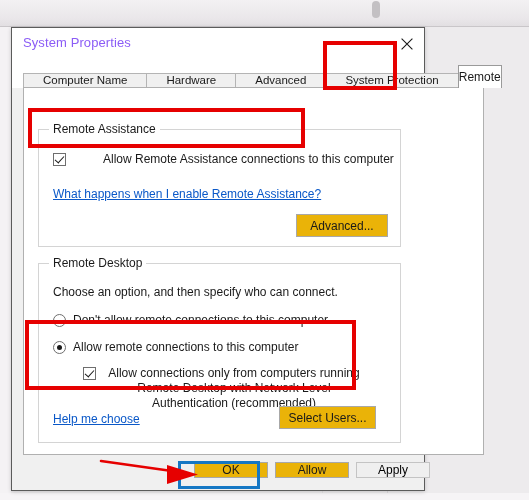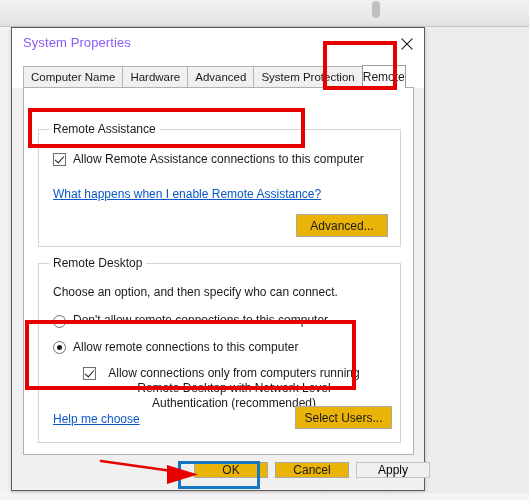--- a/index.html
+++ b/index.html
@@ -115,8 +115,8 @@
     align-items: flex-end;
   }
   .tab {
-    height: 22px;
-    padding: 0 7px;
+    height: 15px;
+    padding: 0 19px;
     font-size: 11.5px;
     color: #1a1a1a;
     background: #f0f0f0;

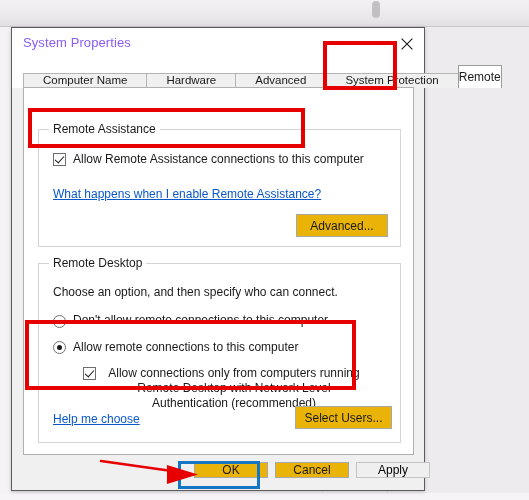--- a/index.html
+++ b/index.html
@@ -144,7 +144,7 @@
   .page {
     position: absolute;
     left: 11px; top: 59px;
-    width: 391px; height: 368px;
+    width: 461px; height: 368px;
     background: #ffffff;
     border: 1px solid #b0b0b0;
     box-sizing: border-box;

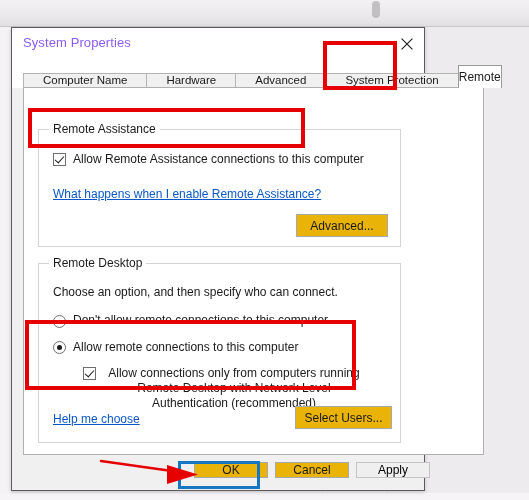--- a/index.html
+++ b/index.html
@@ -329,7 +329,7 @@
       <div class="group" id="group-ra">
         <div class="group-legend">Remote Assistance</div>
 
-        <div class="row" style="left:14px; top:22px;">
+        <div class="row" style="left:14px; top:22px;gap:30px;">
           <span class="cb checked"></span>
           <span class="ctl-label">Allow Remote Assistance connections to this computer</span>
         </div>

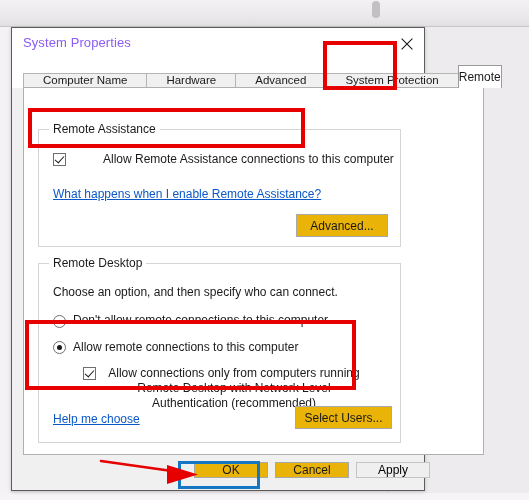--- a/index.html
+++ b/index.html
@@ -344,7 +344,7 @@
 
         <div class="static-text" style="left:14px; top:21px;">Choose an option, and then specify who can connect.</div>
 
-        <div class="row" style="left:14px; top:49px;align-items:flex-end;">
+        <div class="row" style="left:14px; top:49px;">
           <span class="radio"></span>
           <span class="ctl-label">Don't allow remote connections to this computer</span>
         </div>

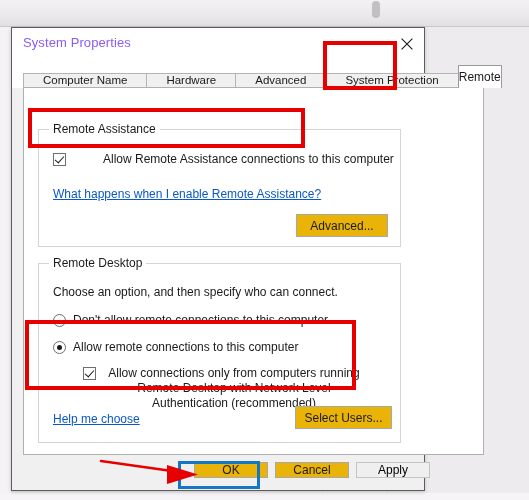--- a/index.html
+++ b/index.html
@@ -361,7 +361,7 @@
 
         <div class="link" style="left:14px; top:148px;">Help me choose</div>
 
-        <div class="btn" style="left:256px; top:142px; width:97px; height:23px;">Select Users...</div>
+        <div class="btn" style="left:240px; top:142px; width:97px; height:23px;">Select Users...</div>
       </div>
 
     </div>

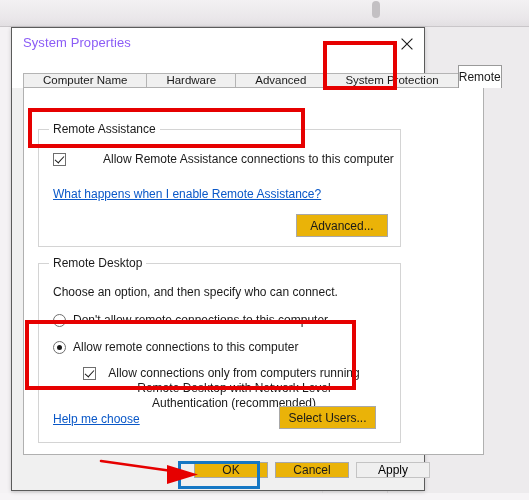--- a/index.html
+++ b/index.html
@@ -367,7 +367,7 @@
     </div>
 
     <div class="btn footer-btn" id="btn-ok">OK</div>
-    <div class="btn footer-btn" id="btn-cancel">Cancel</div>
+    <div class="btn footer-btn" id="btn-cancel">Allow</div>
     <div class="btn footer-btn disabled" id="btn-apply">Apply</div>
 
   </div>

